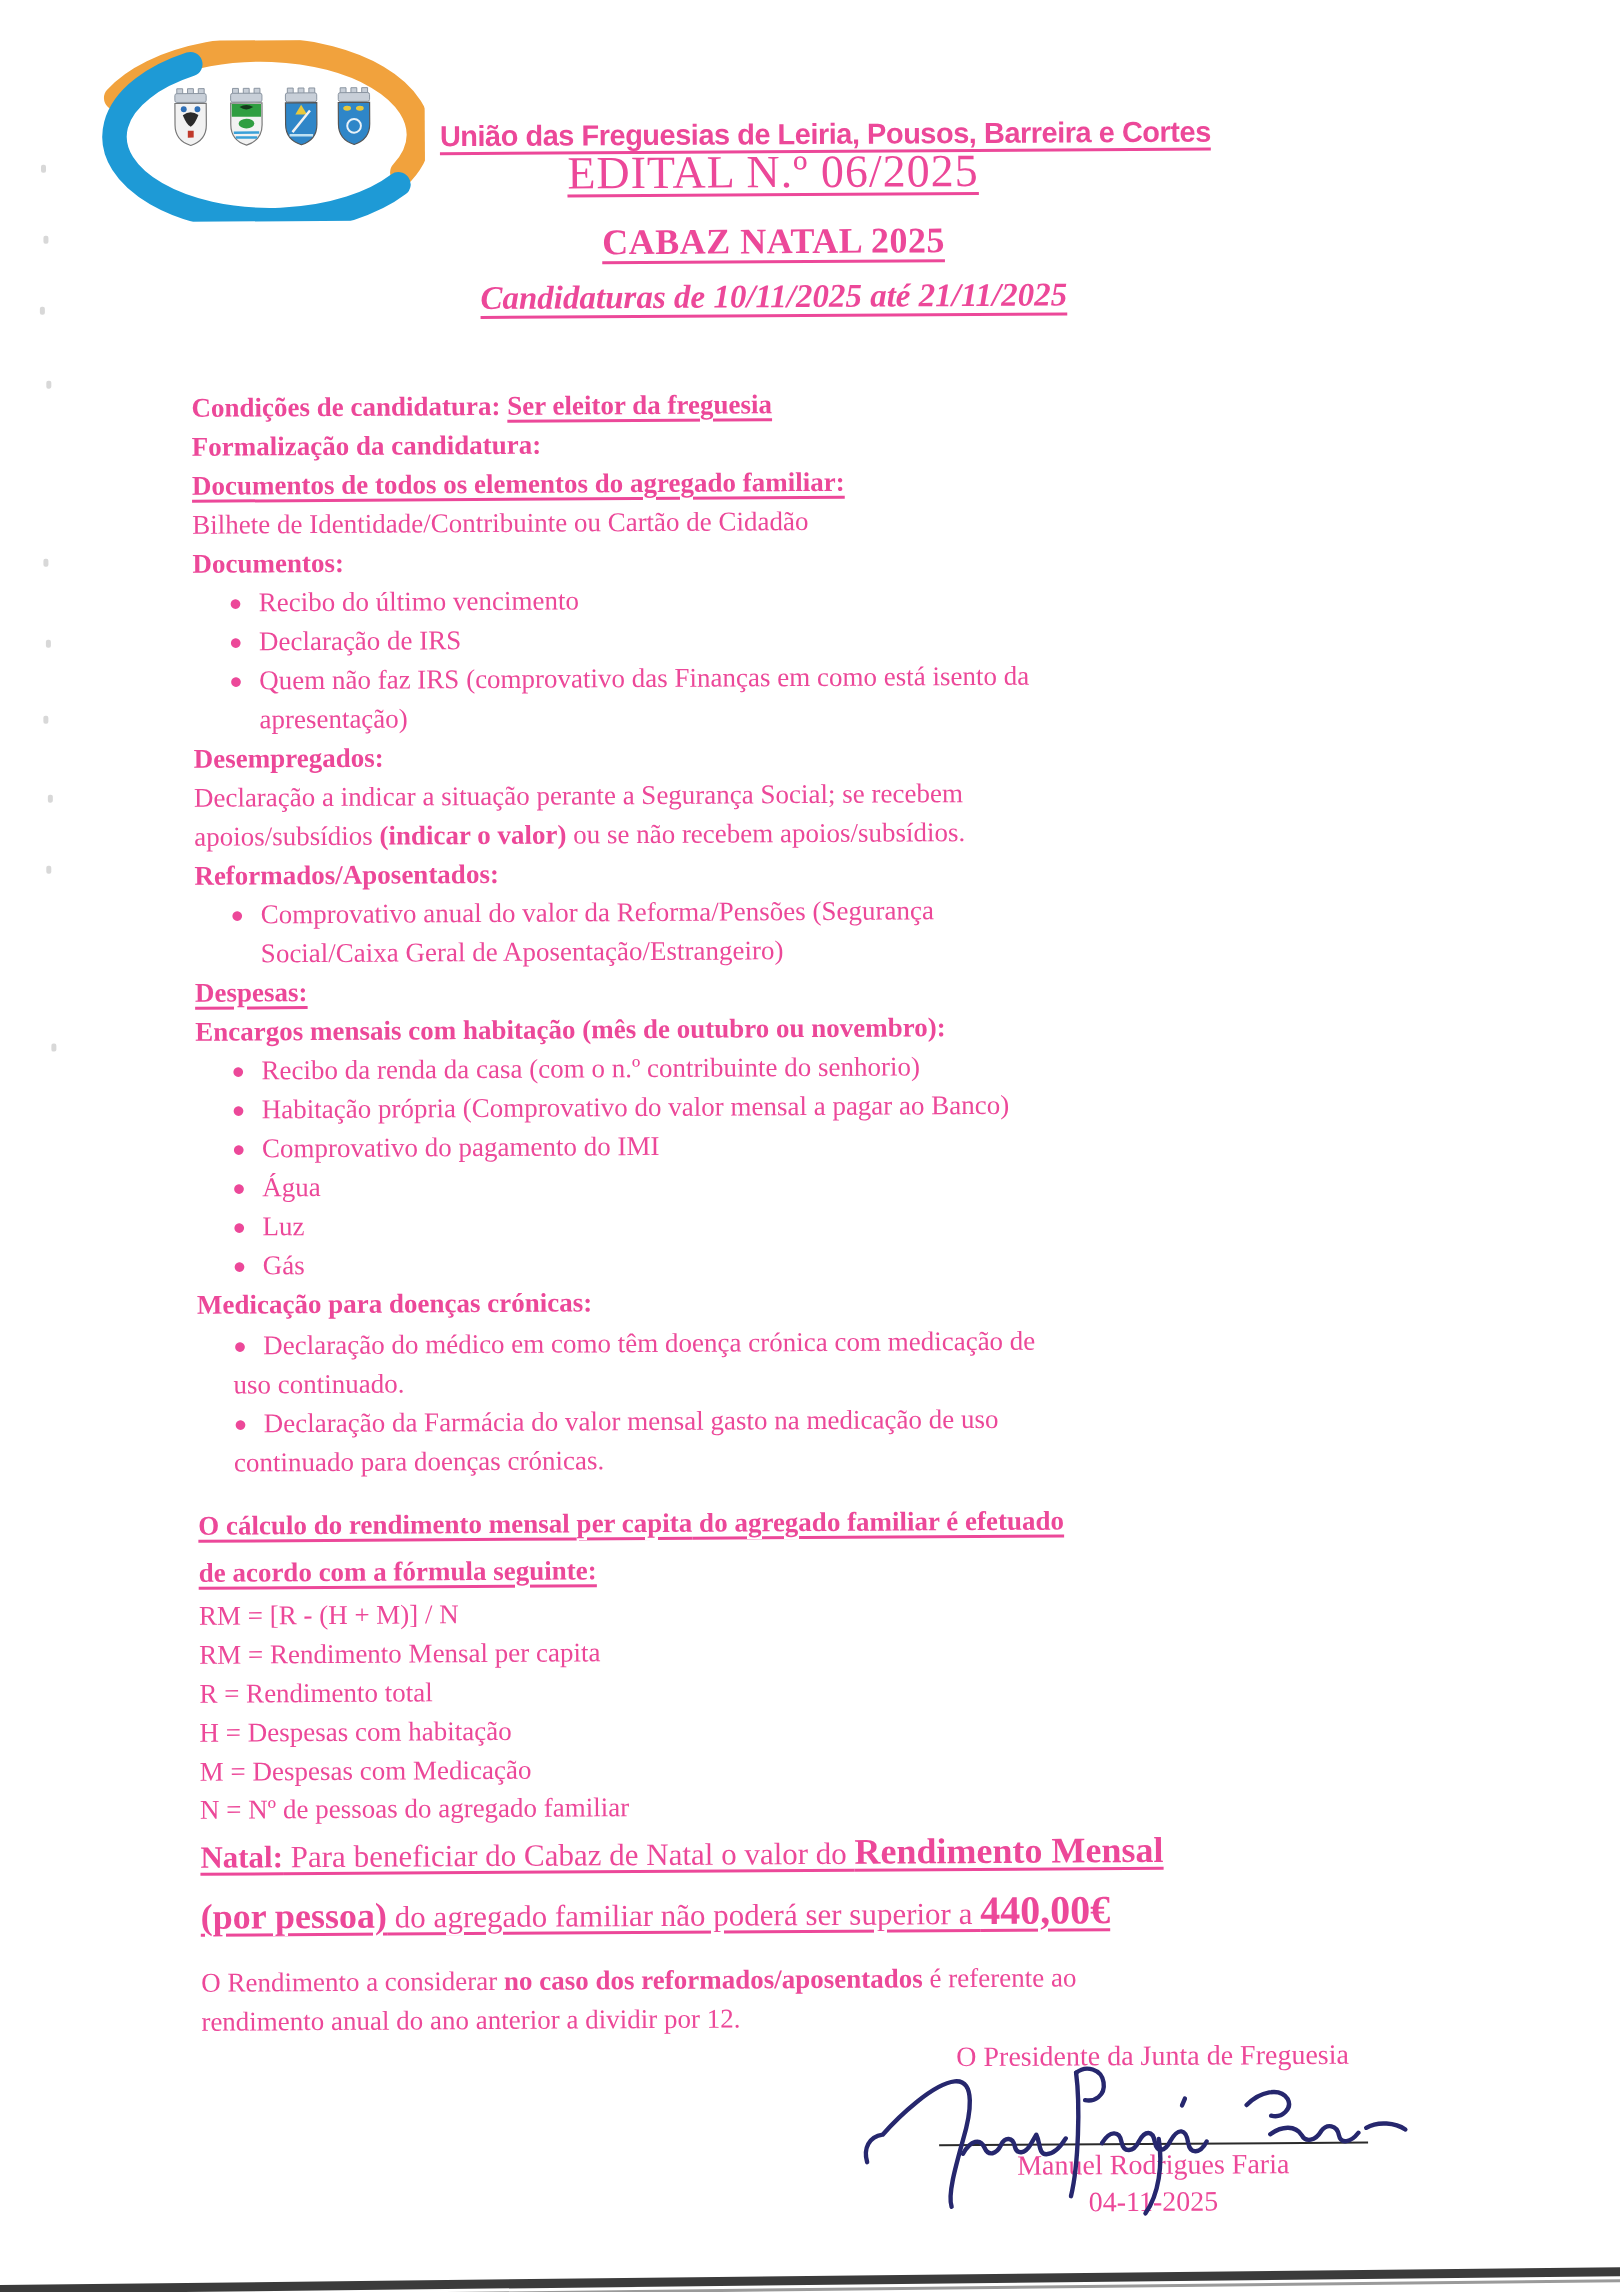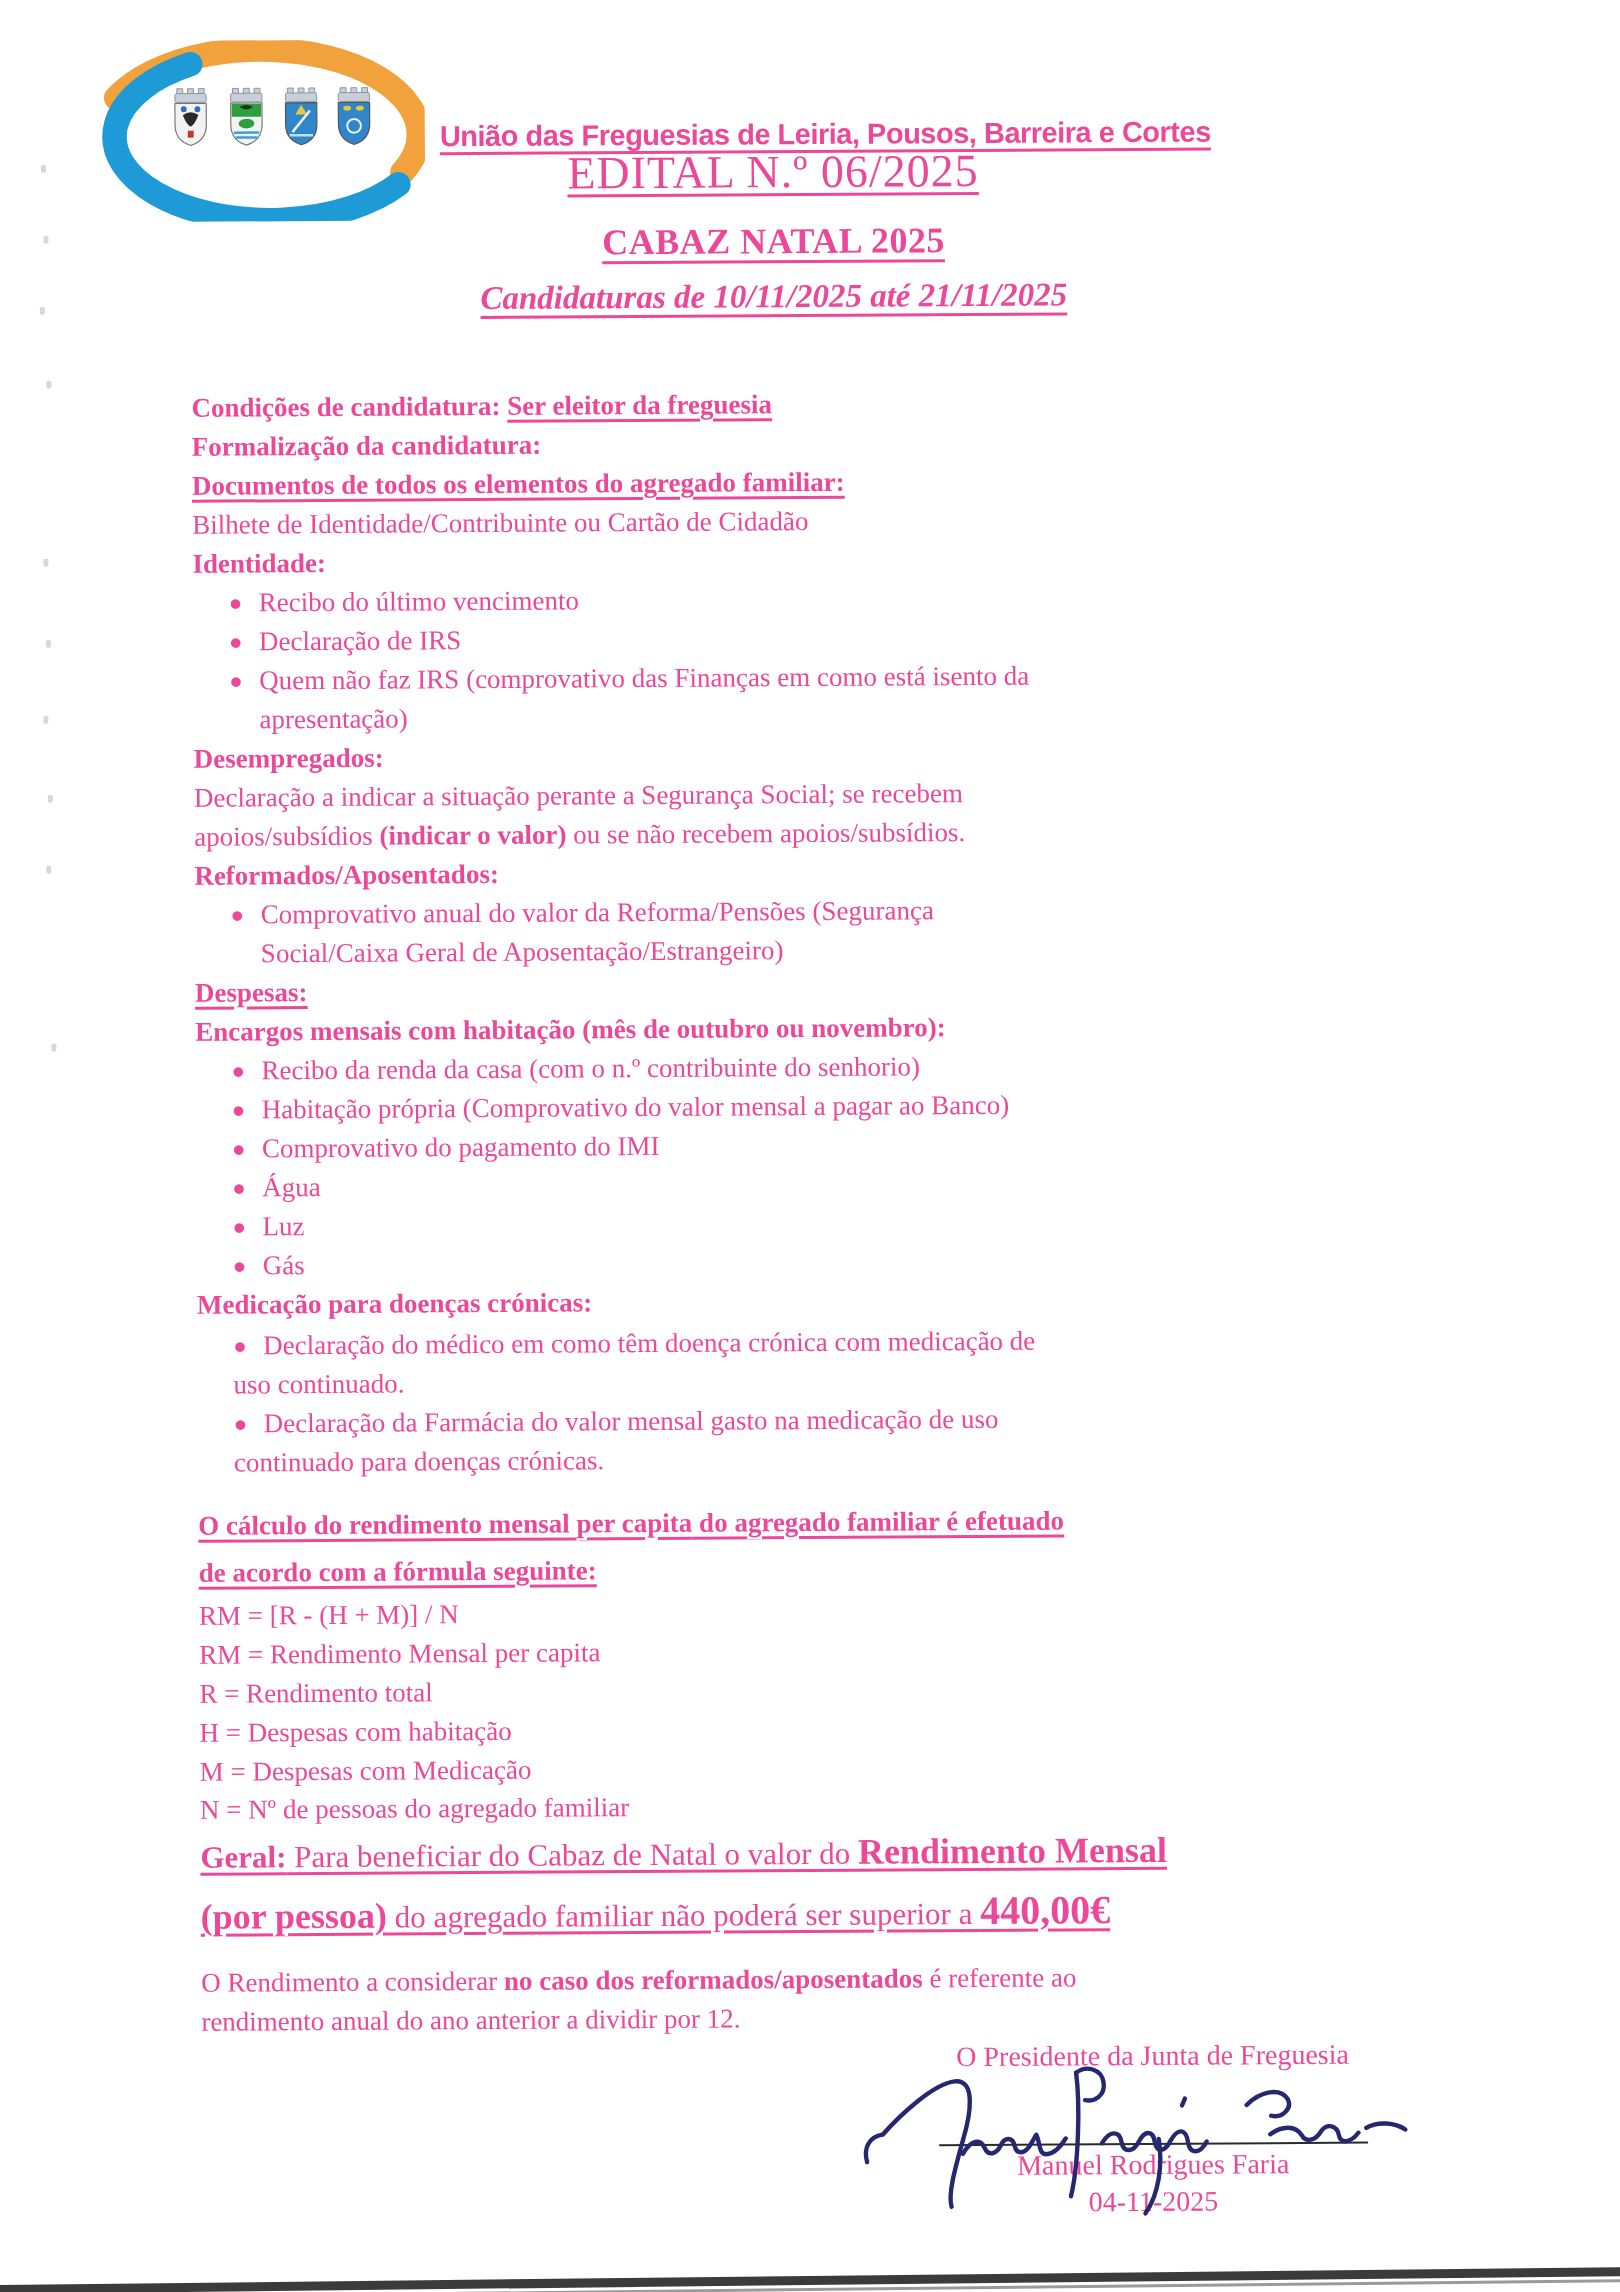--- a/index.html
+++ b/index.html
@@ -122,7 +122,7 @@
         <div class="line"><span class="b">Formalização da candidatura:</span></div>
         <div class="line"><span class="b u">Documentos de todos os elementos do agregado familiar:</span></div>
         <div class="line"><span>Bilhete de Identidade/Contribuinte ou Cartão de Cidadão</span></div>
-        <div class="line"><span class="b">Identidade:</span></div>
+        <div class="line"><span class="b">Documentos:</span></div>
         <div class="line" style="padding-left: 66px;"><span class="bullet">●</span><span>Recibo do último vencimento</span></div>
         <div class="line" style="padding-left: 66px;"><span class="bullet">●</span><span>Declaração de IRS</span></div>
         <div class="line" style="padding-left: 66px;"><span class="bullet">●</span><span>Quem não faz IRS (comprovativo das Finanças em como está isento da</span></div>

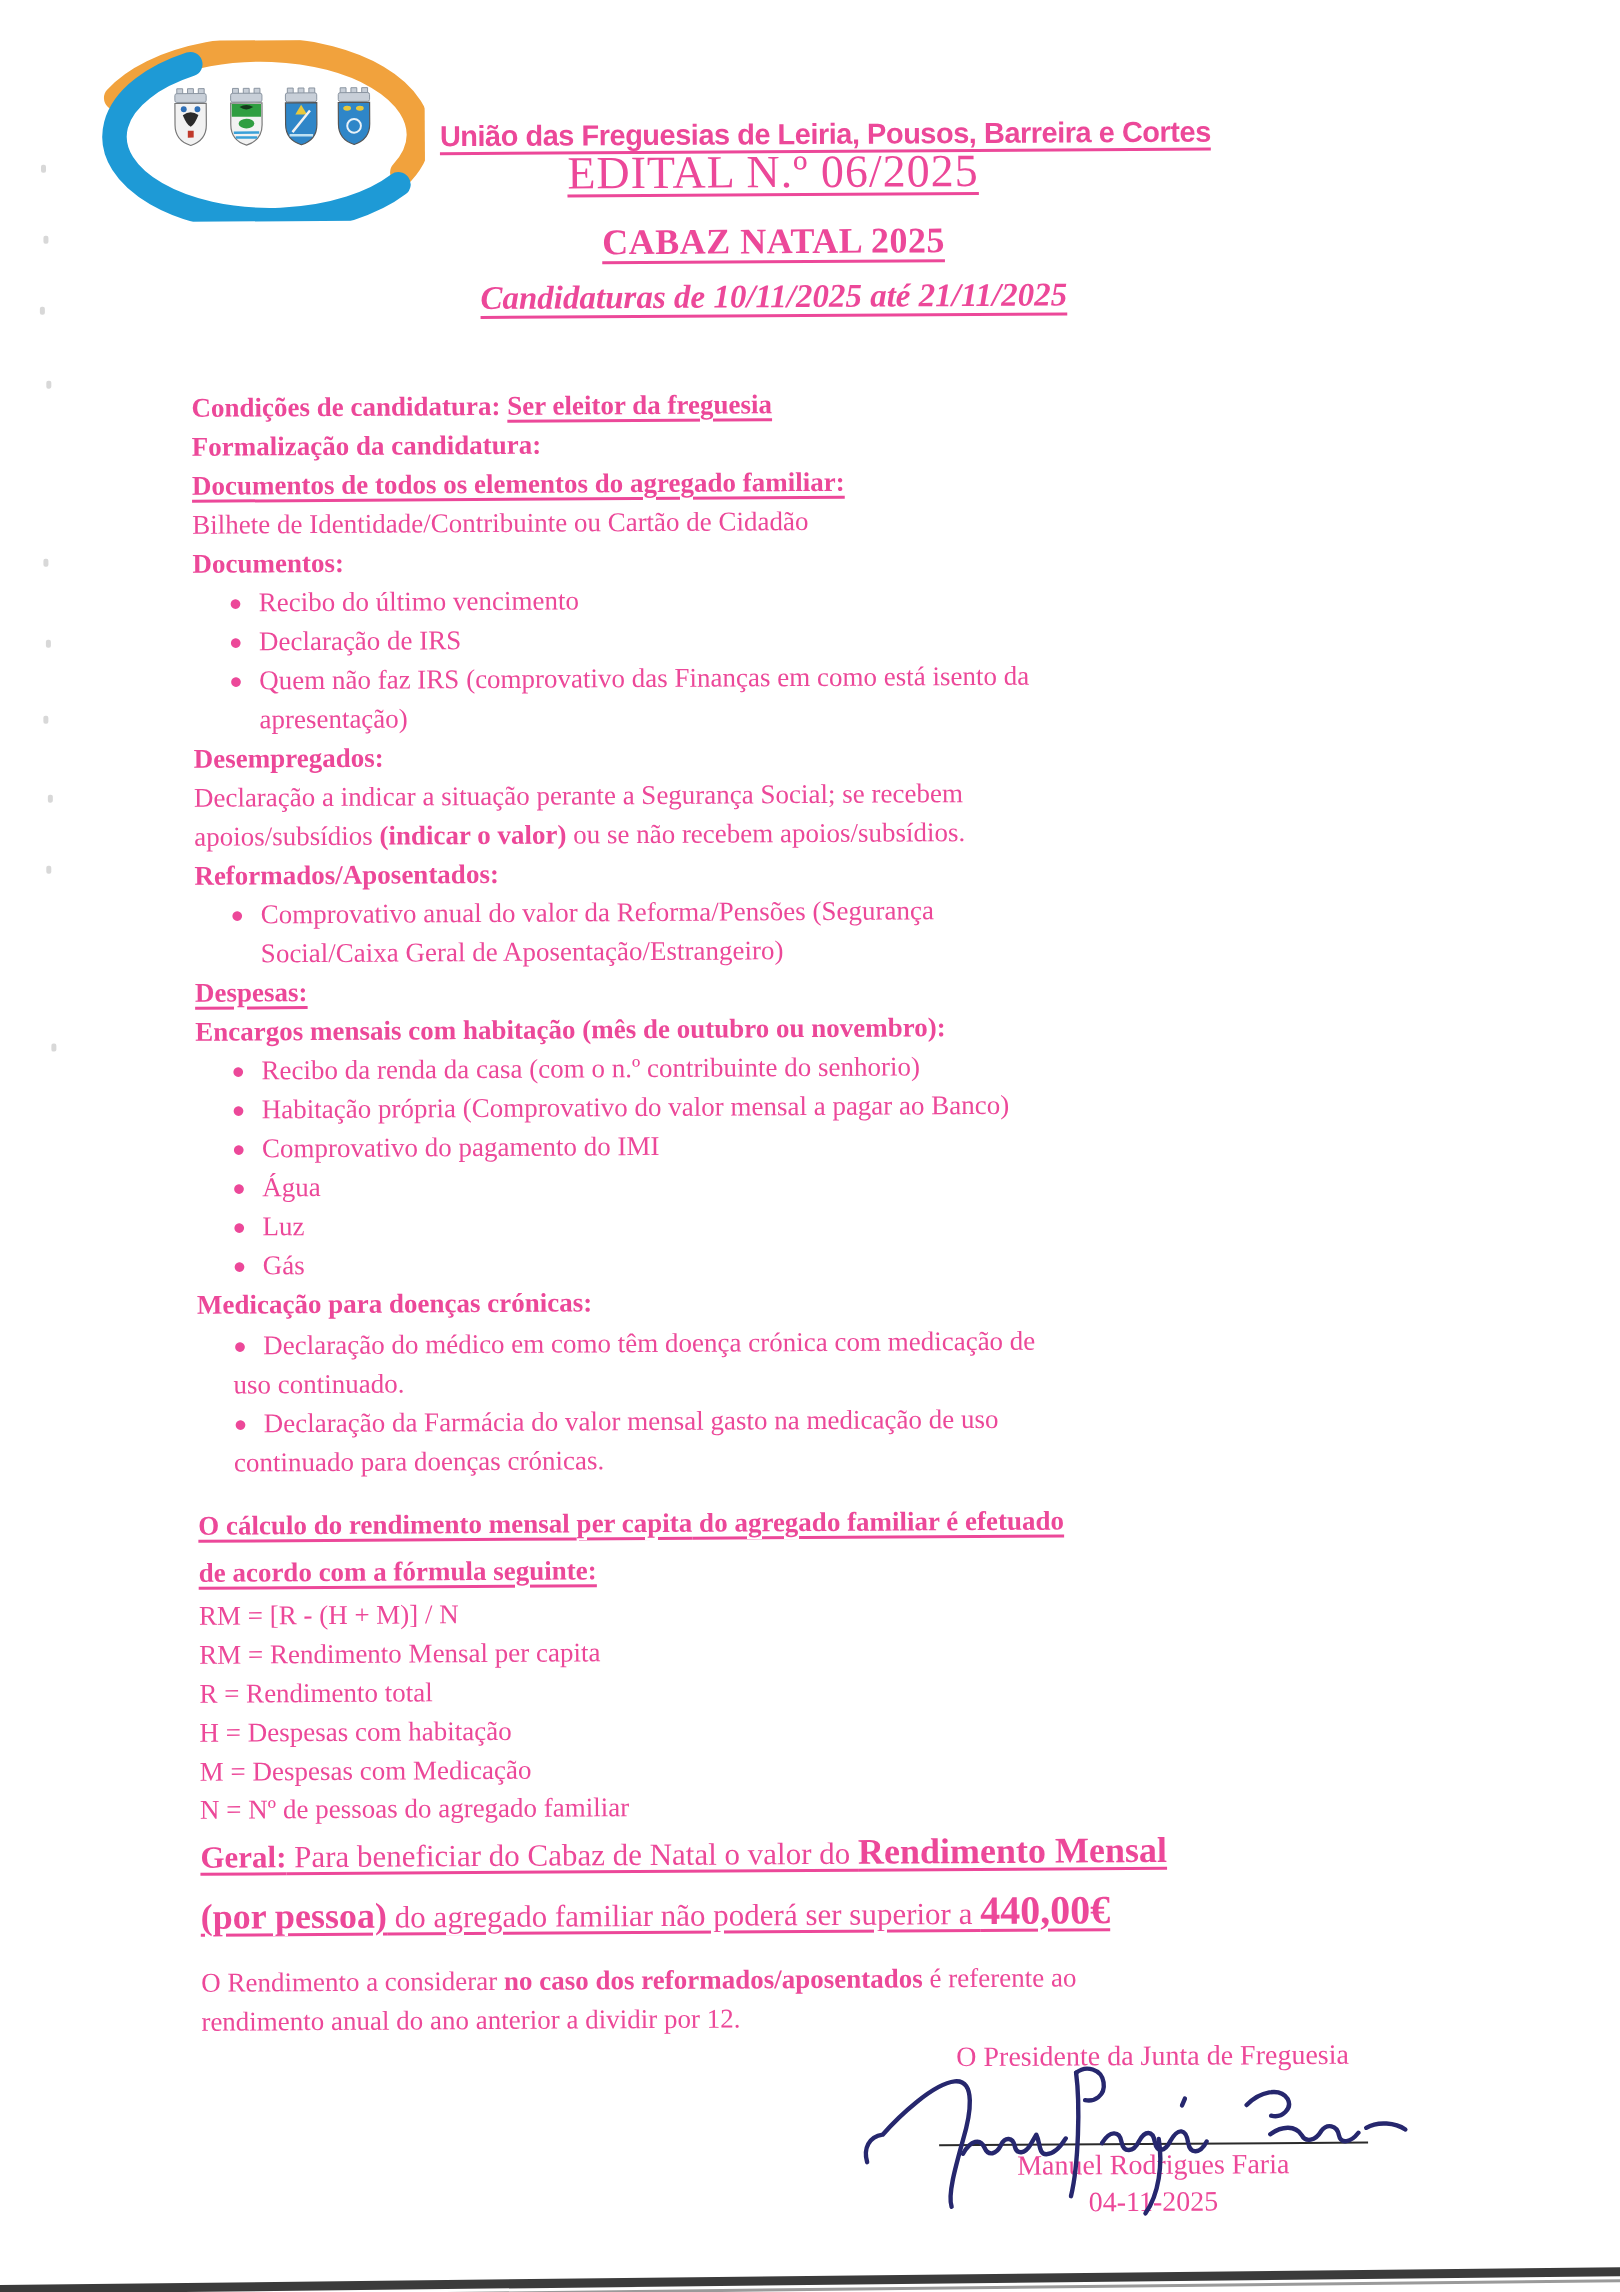--- a/index.html
+++ b/index.html
@@ -154,7 +154,7 @@
         <div class="line"><span>H = Despesas com habitação</span></div>
         <div class="line"><span>M = Despesas com Medicação</span></div>
         <div class="line" style="line-height: 37px;"><span>N = Nº de pessoas do agregado familiar</span></div>
-        <div class="line" style="line-height: 55px;"><span class="b u" style="font-size: 31px;">Geral:</span><span class="u" style="font-size: 31px;"> Para beneficiar do Cabaz de Natal o valor do </span><span class="b u" style="font-size: 36px;">Rendimento Mensal</span></div>
+        <div class="line" style="line-height: 55px;"><span class="b u" style="font-size: 31px;">Natal:</span><span class="u" style="font-size: 31px;"> Para beneficiar do Cabaz de Natal o valor do </span><span class="b u" style="font-size: 36px;">Rendimento Mensal</span></div>
         <div class="line" style="line-height: 57px;"><span class="b u" style="font-size: 36px;">(por pessoa)</span><span class="u" style="font-size: 31px;"> do agregado familiar não poderá ser superior a </span><span class="b u" style="font-size: 40px;">440,00€</span></div>
         <div class="line" style="margin-top: 15.7px;"><span>O Rendimento a considerar </span><span class="b">no caso dos reformados/aposentados</span><span> é referente ao</span></div>
         <div class="line"><span>rendimento anual do ano anterior a dividir por 12.</span></div>

